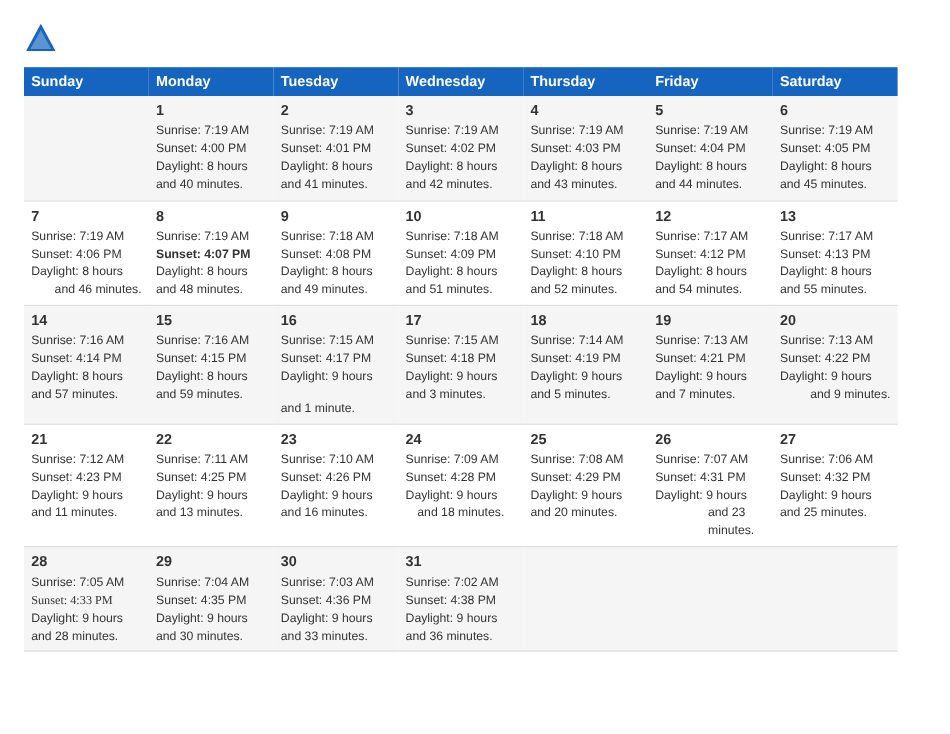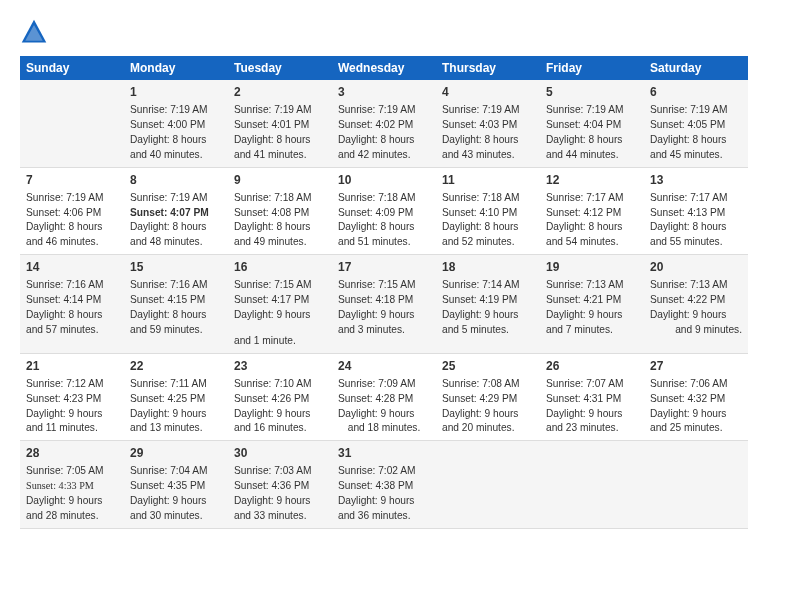--- a/index.html
+++ b/index.html
@@ -166,7 +166,7 @@
             <span style="display: block;">Sunrise: 7:19 AM</span>
             <span style="display: block;">Sunset: 4:06 PM</span>
             <span style="display: block;">Daylight: 8 hours</span>
-            <span style="display: block;">and 46 minutes.</span>
+            <span style="display: block; text-align: right;">and 46 minutes.</span>
           </td>
           <td>
             <span class="day-number">8</span>

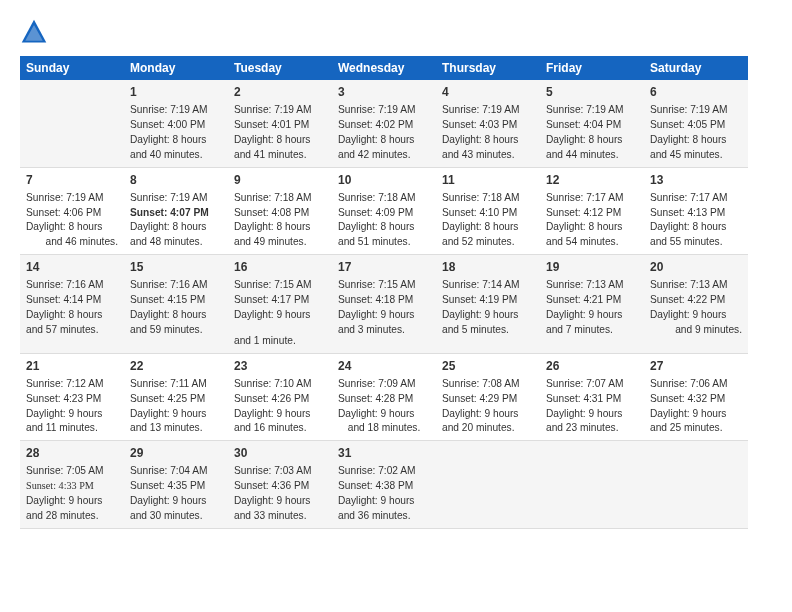--- a/index.html
+++ b/index.html
@@ -303,7 +303,7 @@
             <span style="display: block;">Sunrise: 7:07 AM</span>
             <span style="display: block;">Sunset: 4:31 PM</span>
             <span style="display: block;">Daylight: 9 hours</span>
-            <span style="display: block;">and 23 minutes.</span>
+            <span style="display: block; margin-left: 44px;">and 23 minutes.</span>
           </td>
           <td>
             <span class="day-number">27</span>

